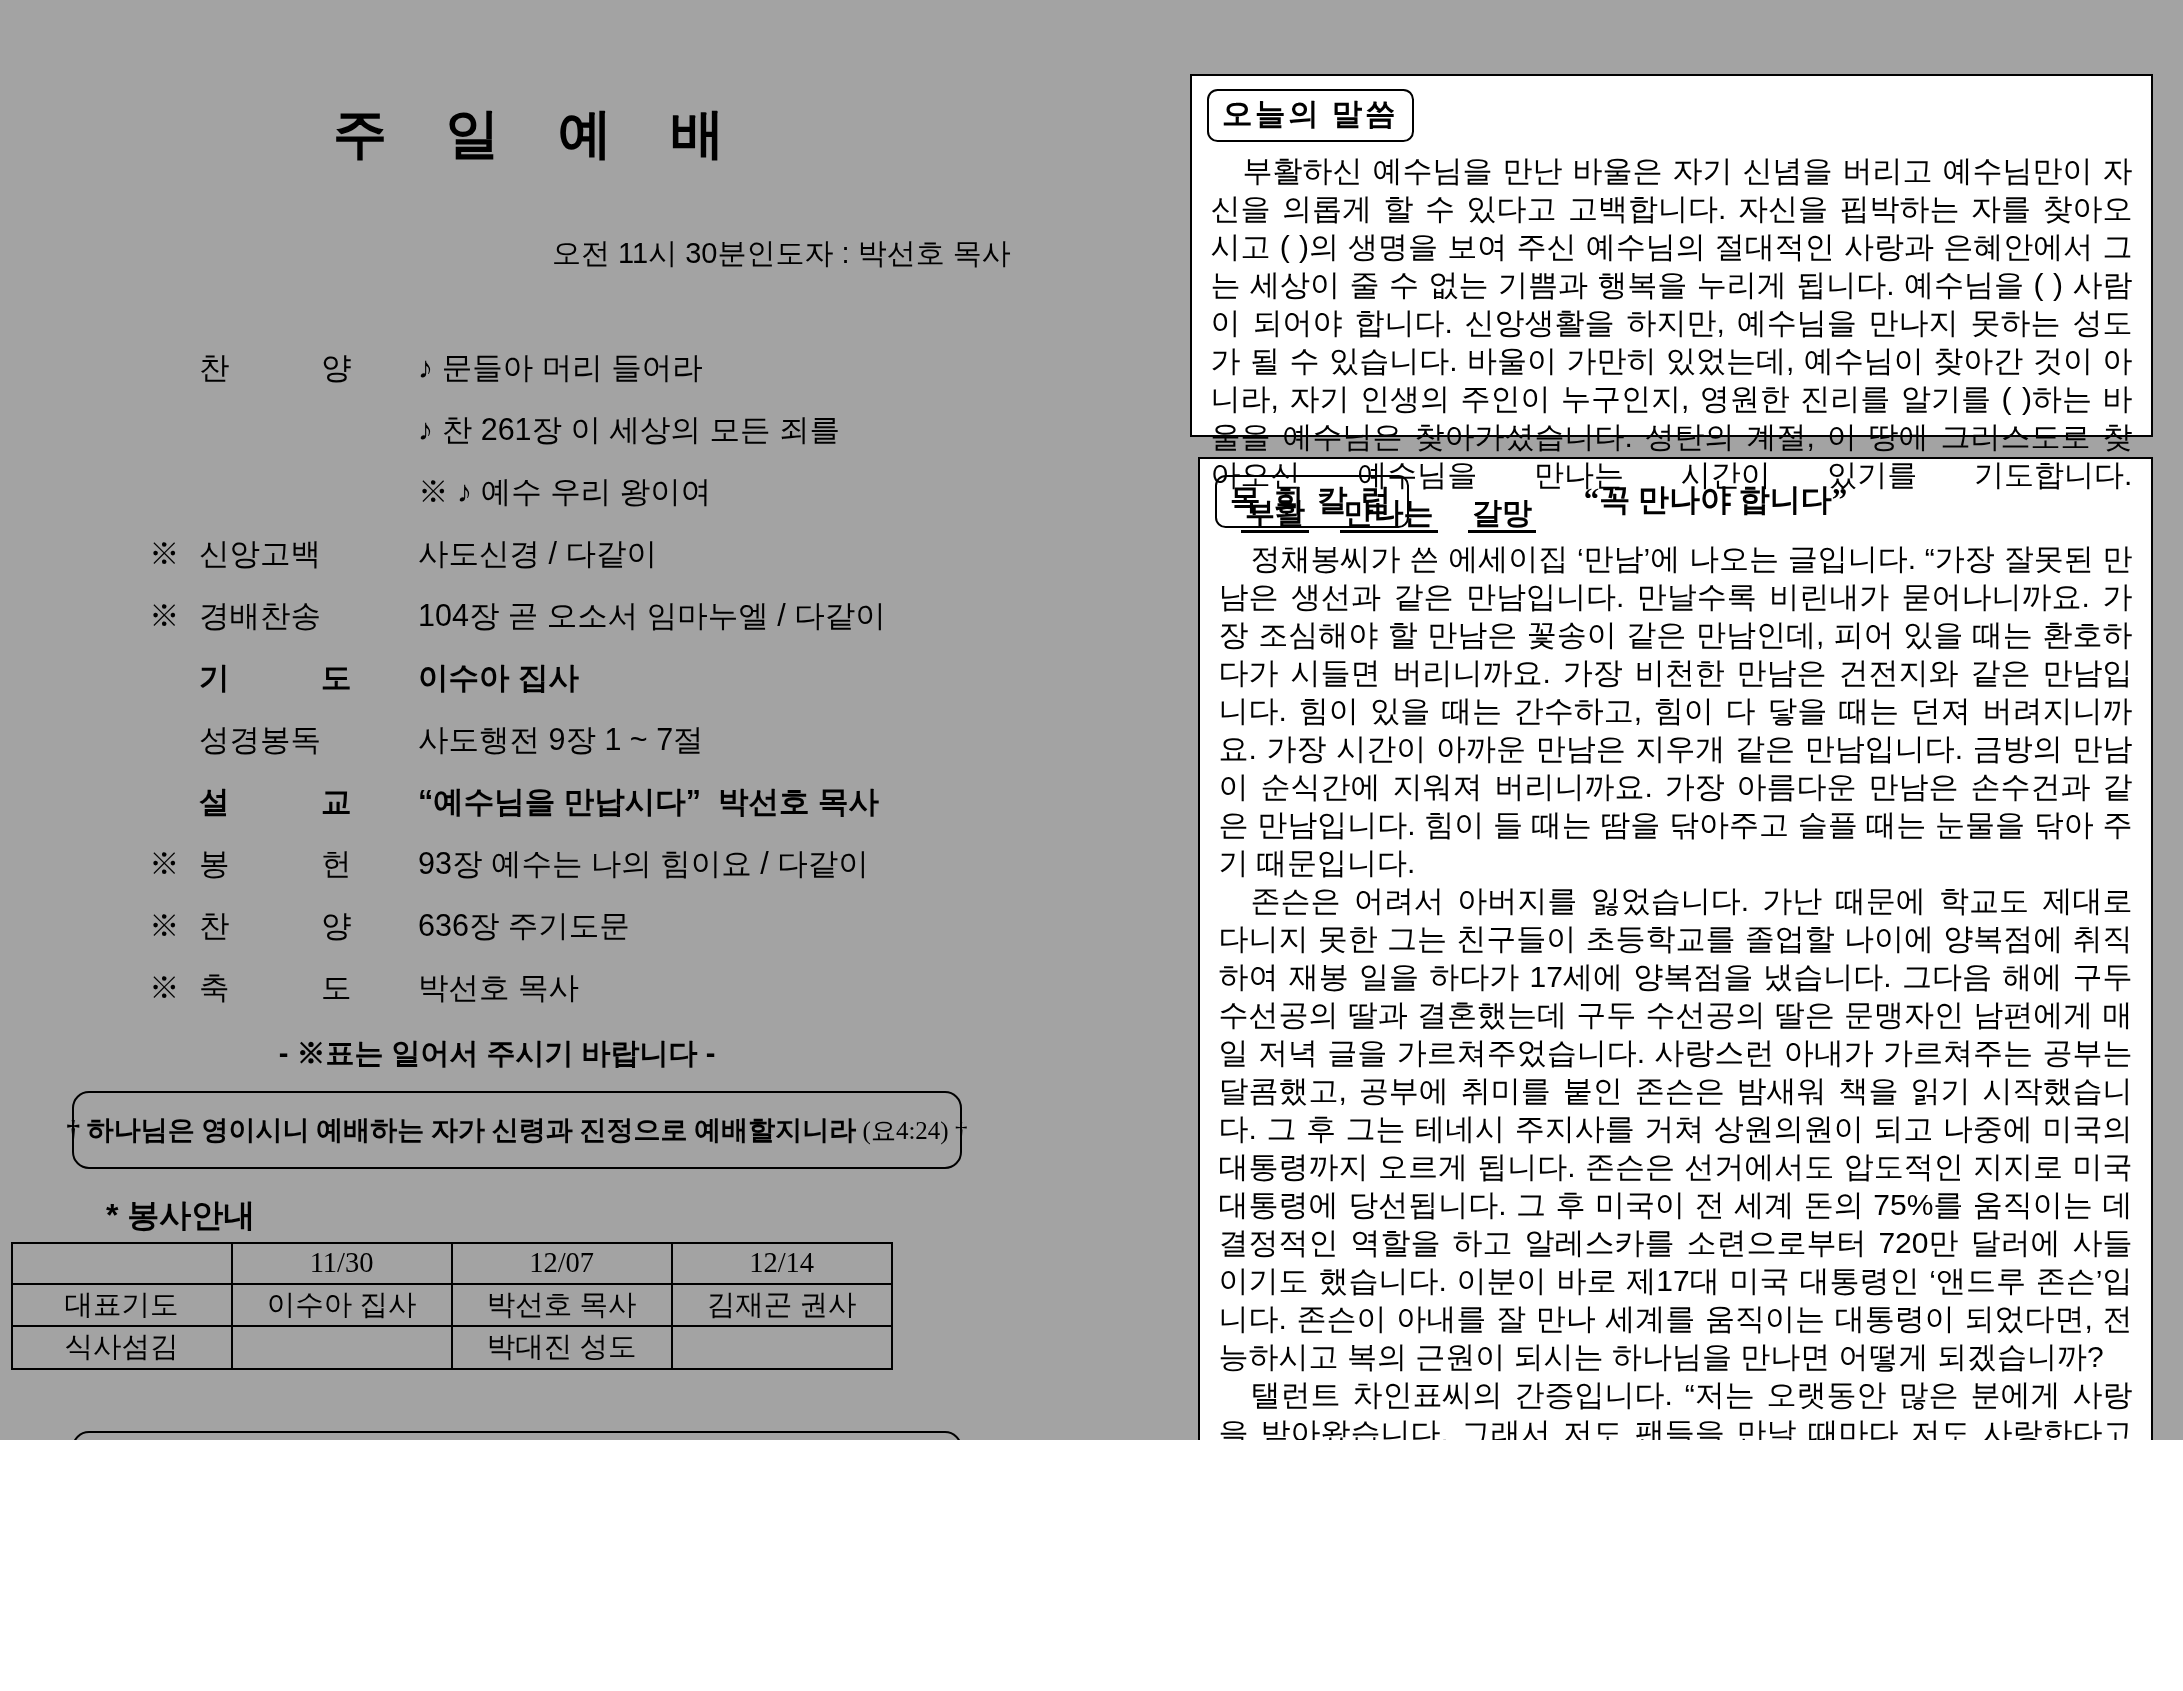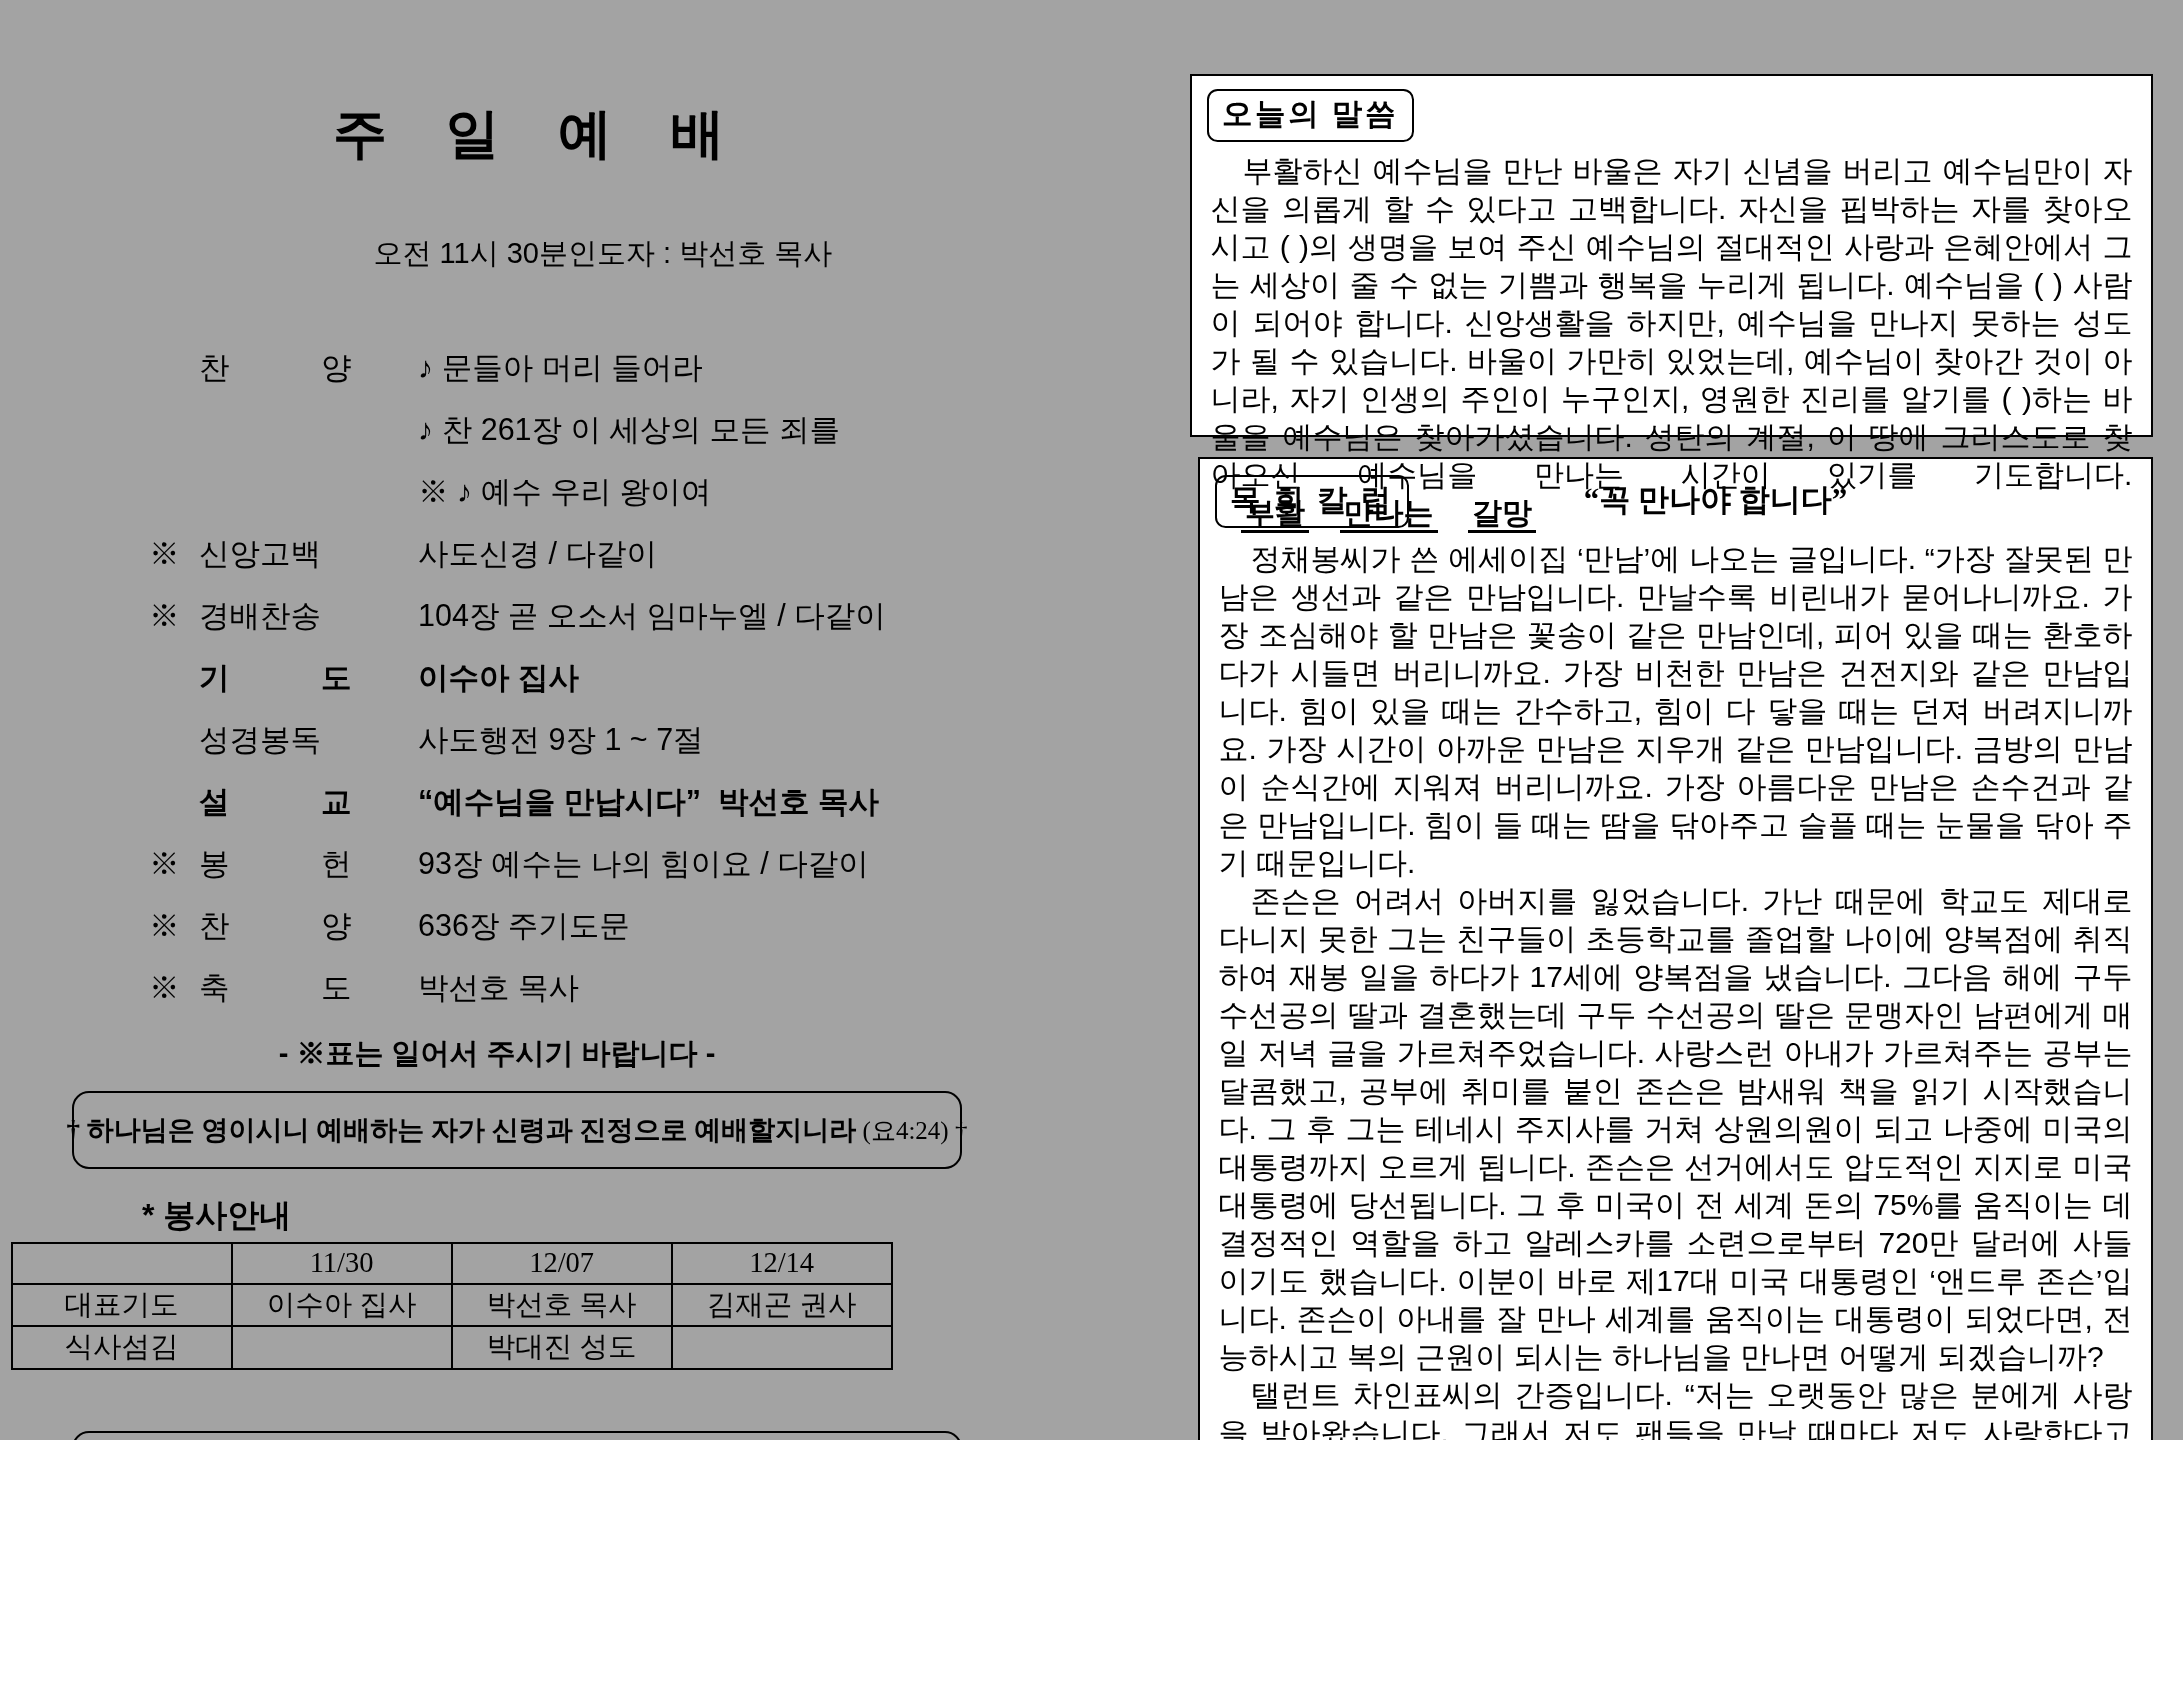--- a/index.html
+++ b/index.html
@@ -14,7 +14,7 @@
     font-size:54px;letter-spacing:22.5px;margin-top:45px;white-space:pre;
   }
   .meta{
-    display:flex;justify-content:center;align-items:baseline;
+    display:flex;justify-content:flex-end;align-items:baseline;
     margin-top:63px;padding-left:129px;padding-right:3.3px;font-size:29px;
   }
   .order{margin-top:63px;}

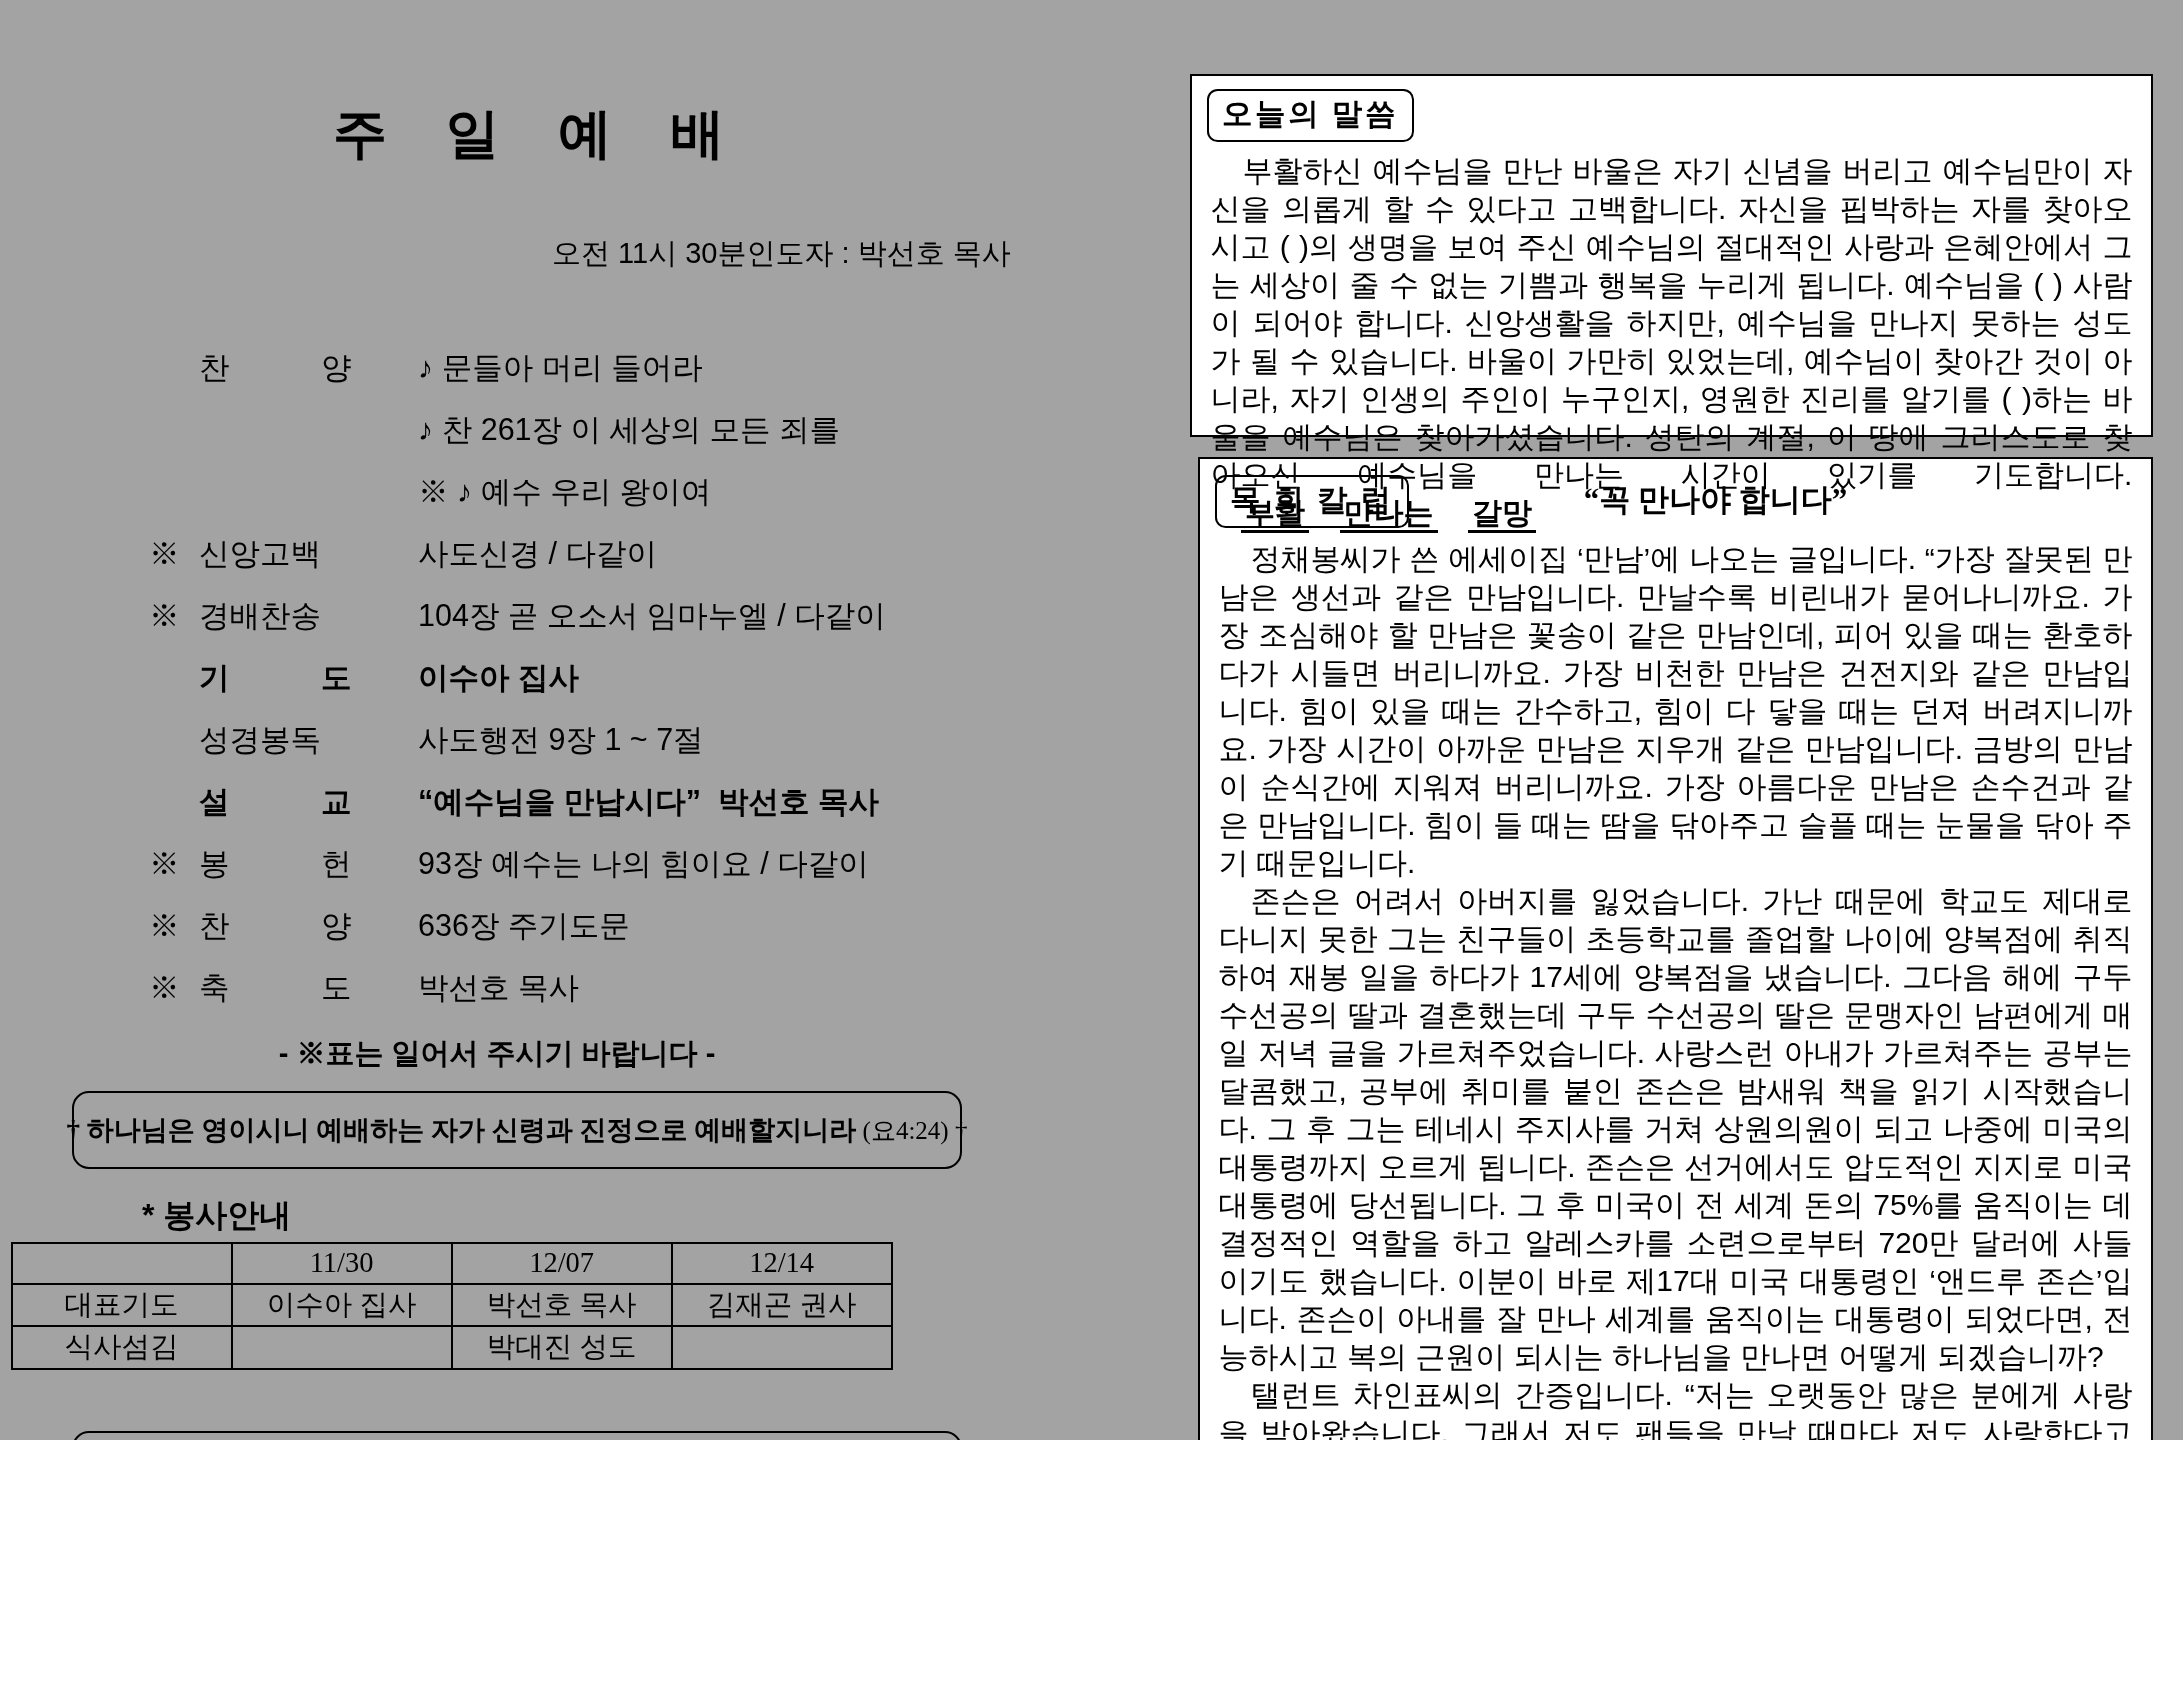--- a/index.html
+++ b/index.html
@@ -38,7 +38,7 @@
   .verse-box--top{top:1091px;height:78px;display:flex;align-items:center;justify-content:center;}
   .verse-line{font-size:27px;font-weight:bold;white-space:nowrap;}
   .verse-ref{font-weight:normal;font-size:25px;}
-  .service-title{position:absolute;left:106px;top:1194px;font-size:32px;font-weight:bold;margin-left:36px;}
+  .service-title{position:absolute;left:106px;top:1194px;font-size:32px;font-weight:bold;}
   .duty-table{
     position:absolute;left:10.6px;top:1242px;width:882px;
     border-collapse:collapse;table-layout:fixed;font-size:28.5px;

